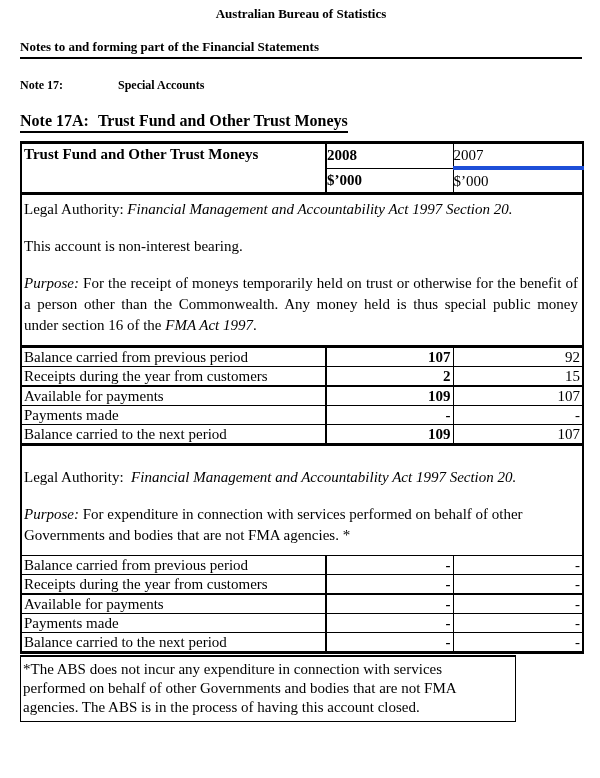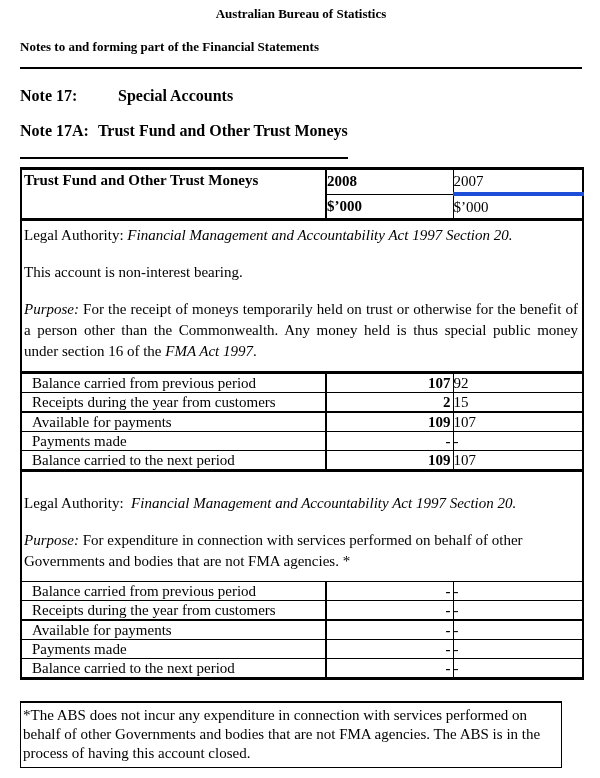--- a/index.html
+++ b/index.html
@@ -27,7 +27,7 @@
     font-weight: bold;
     font-size: 13px;
     line-height: 16px;
-    padding-bottom: 12px;
+    padding-bottom: 2px;
     border-bottom: 2px solid #000;
   }
   .note17 {

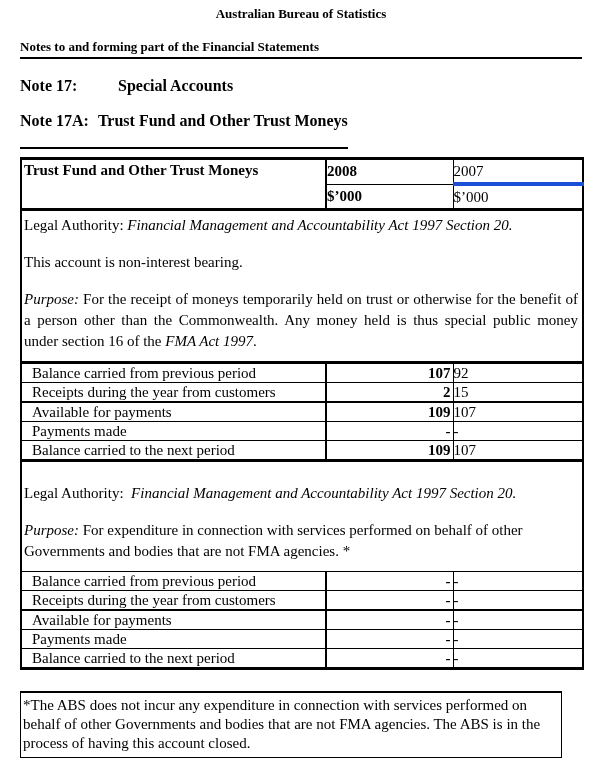--- a/index.html
+++ b/index.html
@@ -32,7 +32,7 @@
   }
   .note17 {
     margin-top: 17px;
-    font-size: 16px;
+    font-size: 12px;
     font-weight: bold;
     line-height: 19px;
   }

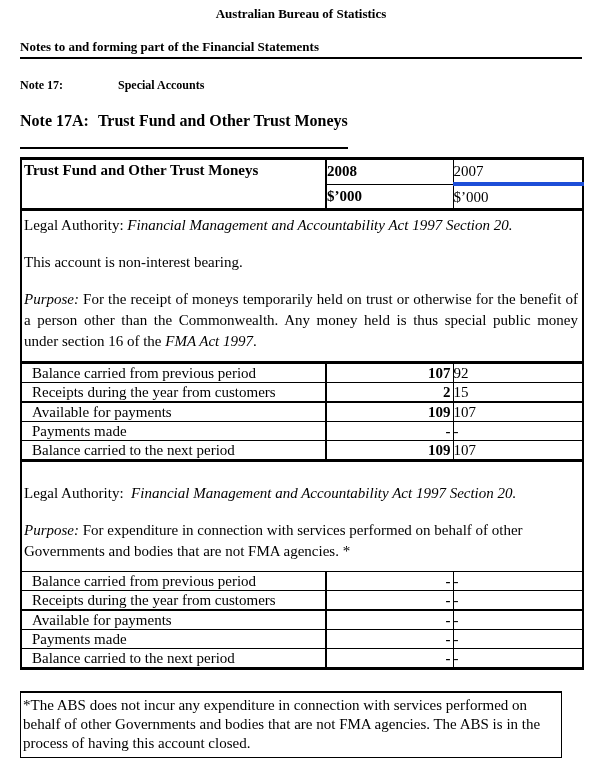--- a/index.html
+++ b/index.html
@@ -43,7 +43,7 @@
     font-size: 16px;
     font-weight: bold;
     line-height: 19px;
-    padding-bottom: 17px;
+    padding-bottom: 1px;
     border-bottom: 2px solid #000;
   }
   .note17a .note-label { margin-right: 9px; }

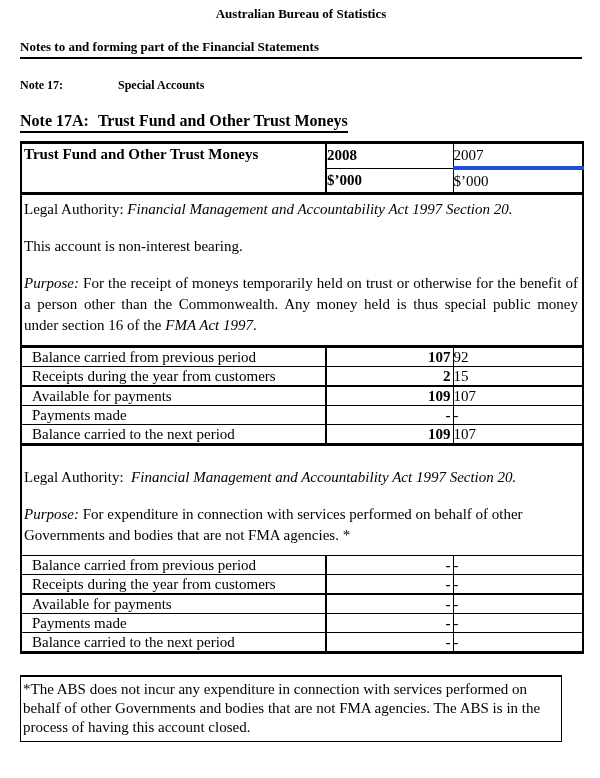--- a/index.html
+++ b/index.html
@@ -85,7 +85,7 @@
   .ital { font-style: italic; }
 
   tr.datarow td { height: 19px; line-height: 17px; padding-top: 1px; }
-  td.d-label { padding-left: 10px; border-right: 2px solid #000; border-bottom: 1px solid #000; }
+  td.d-label { padding-left: 2px; border-right: 2px solid #000; border-bottom: 1px solid #000; }
   td.d-2008  { text-align: right; font-weight: bold; padding-right: 2px; border-right: 1px solid #000; border-bottom: 1px solid #000; }
   td.d-2007  { padding-right: 16px; border-bottom: 1px solid #000; }
   tr.rule-thick td { border-bottom-width: 2px; }

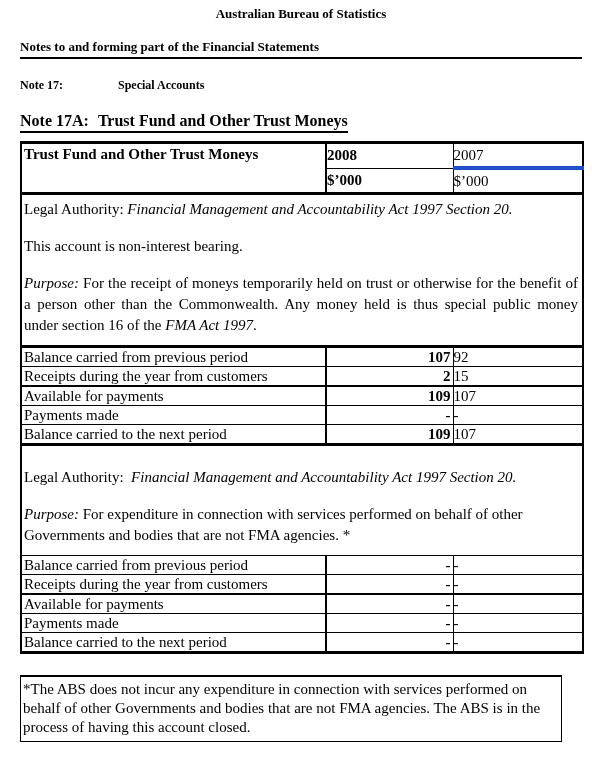--- a/index.html
+++ b/index.html
@@ -87,7 +87,7 @@
   tr.datarow td { height: 19px; line-height: 17px; padding-top: 1px; }
   td.d-label { padding-left: 2px; border-right: 2px solid #000; border-bottom: 1px solid #000; }
   td.d-2008  { text-align: right; font-weight: bold; padding-right: 2px; border-right: 1px solid #000; border-bottom: 1px solid #000; }
-  td.d-2007  { padding-right: 16px; border-bottom: 1px solid #000; }
+  td.d-2007  { text-align: right; padding-right: 2px; border-bottom: 1px solid #000; }
   tr.rule-thick td { border-bottom-width: 2px; }
   tr.rule-heavy td { border-bottom-width: 3px; }
   td.bold { font-weight: normal; }

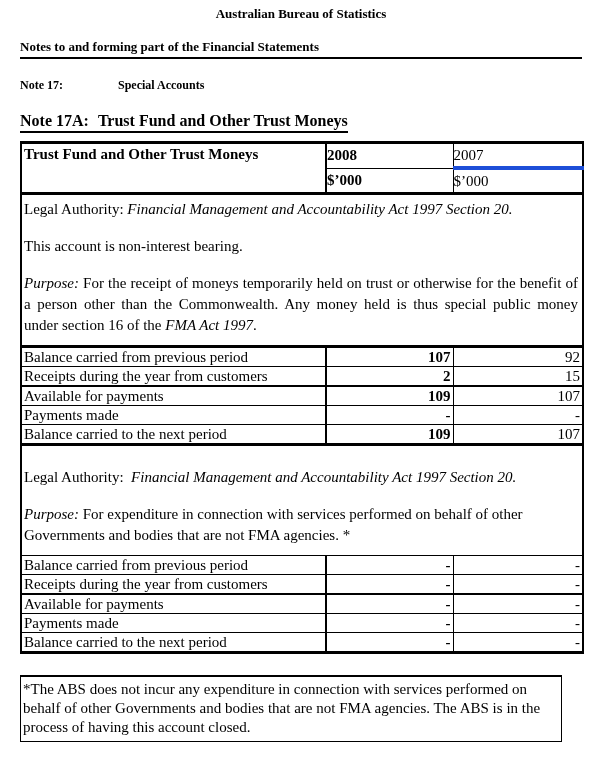--- a/index.html
+++ b/index.html
@@ -93,8 +93,8 @@
   td.bold { font-weight: normal; }
 
   .footnote-box {
-    margin-top: 21px;
-    width: 542px;
+    margin-top: 1px;
+    width: 496px;
     height: 67px;
     border: 1px solid #000;
     border-top-width: 2px;

